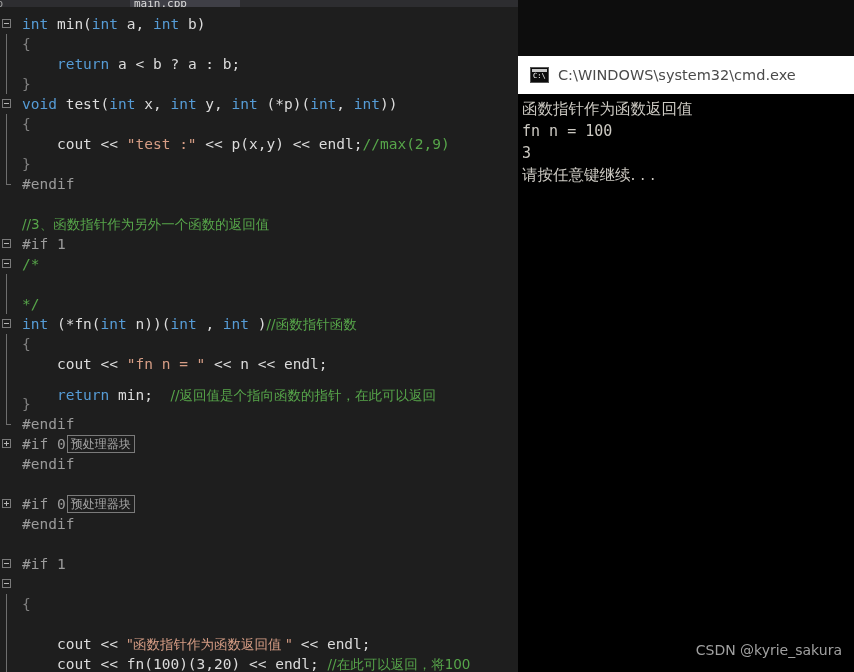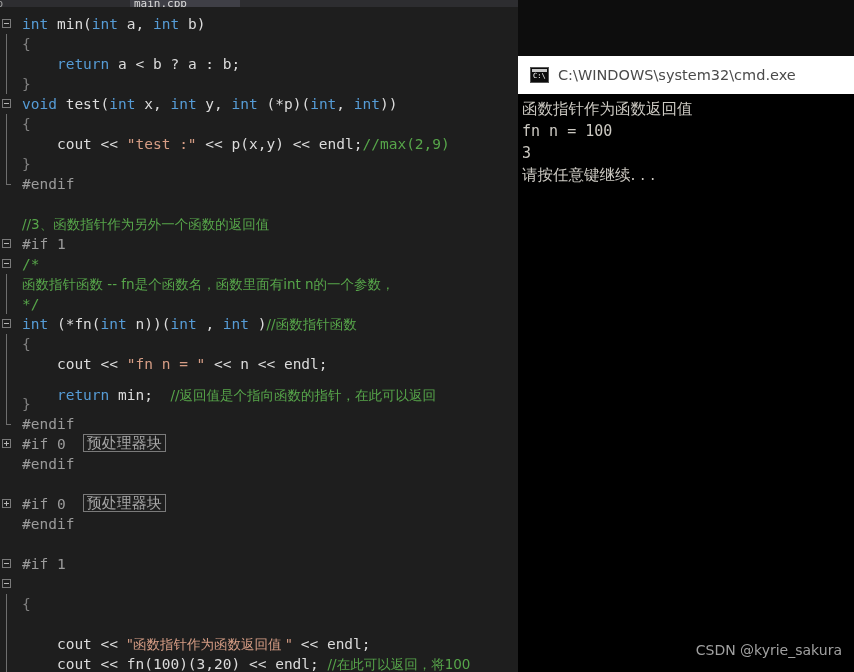--- a/index.html
+++ b/index.html
@@ -308,7 +308,6 @@
         <div class="line" style="top: 207px; text-decoration: underline;"><span class="txt"><span class="cm cjk">//3、函数指针作为另外一个函数的返回值</span></span></div>
         <div class="line" style="top: 227px;"><span class="txt"><span class="pp">#if 1</span></span></div>
         <div class="line" style="top: 247px;"><span class="txt"><span class="cm">/*</span></span></div>
-        <div class="line" style="top: 267px;"><span class="txt"><span class="cm cjk">函数指针函数 -- fn是个函数名，函数里面有int n的一个参数，</span></span></div>
         <div class="line" style="top: 287px;"><span class="txt"><span class="cm">*/</span></span></div>
         <div class="line" style="top: 307px;"><span class="txt"><span class="kw">int</span><span class="pl"> (*fn(</span><span class="kw">int</span><span class="pl"> n))(</span><span class="kw">int</span><span class="pl"> , </span><span class="kw">int</span><span class="pl"> )</span><span class="cm cjk">//函数指针函数</span></span></div>
         <div class="line" style="top: 327px;"><span class="txt"><span class="br">{</span></span></div>

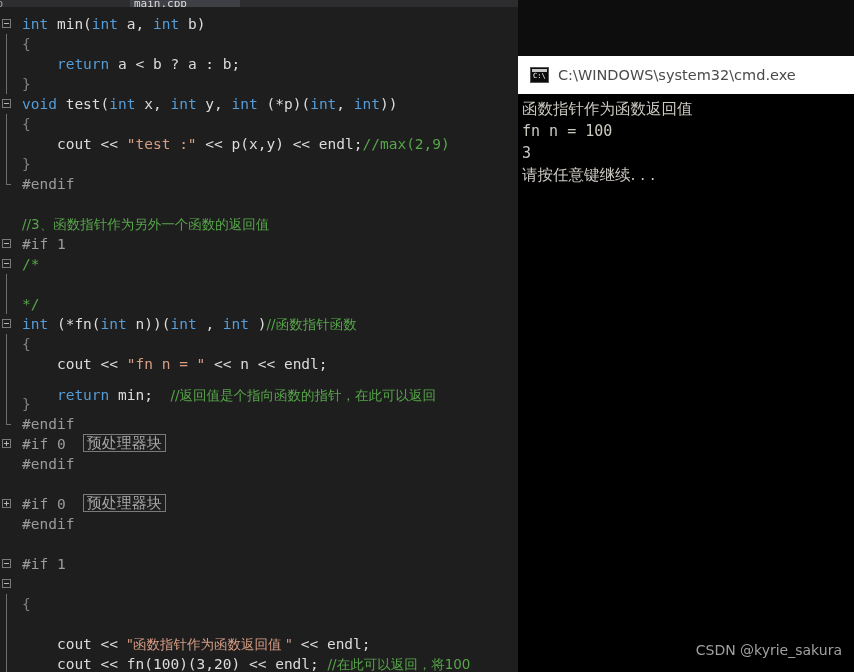--- a/index.html
+++ b/index.html
@@ -146,9 +146,9 @@
     display: inline-block;
     border: 1px solid #7a7a7a;
     padding: 0px 3px;
-    margin-left: 17px;
+    margin-left: 1px;
     line-height: 16px;
-    font-size: 15px;
+    font-size: 12px;
     color: #a6a6a6;
     vertical-align: 1px;
     font-family: "DejaVu Sans", "Liberation Sans", sans-serif;

